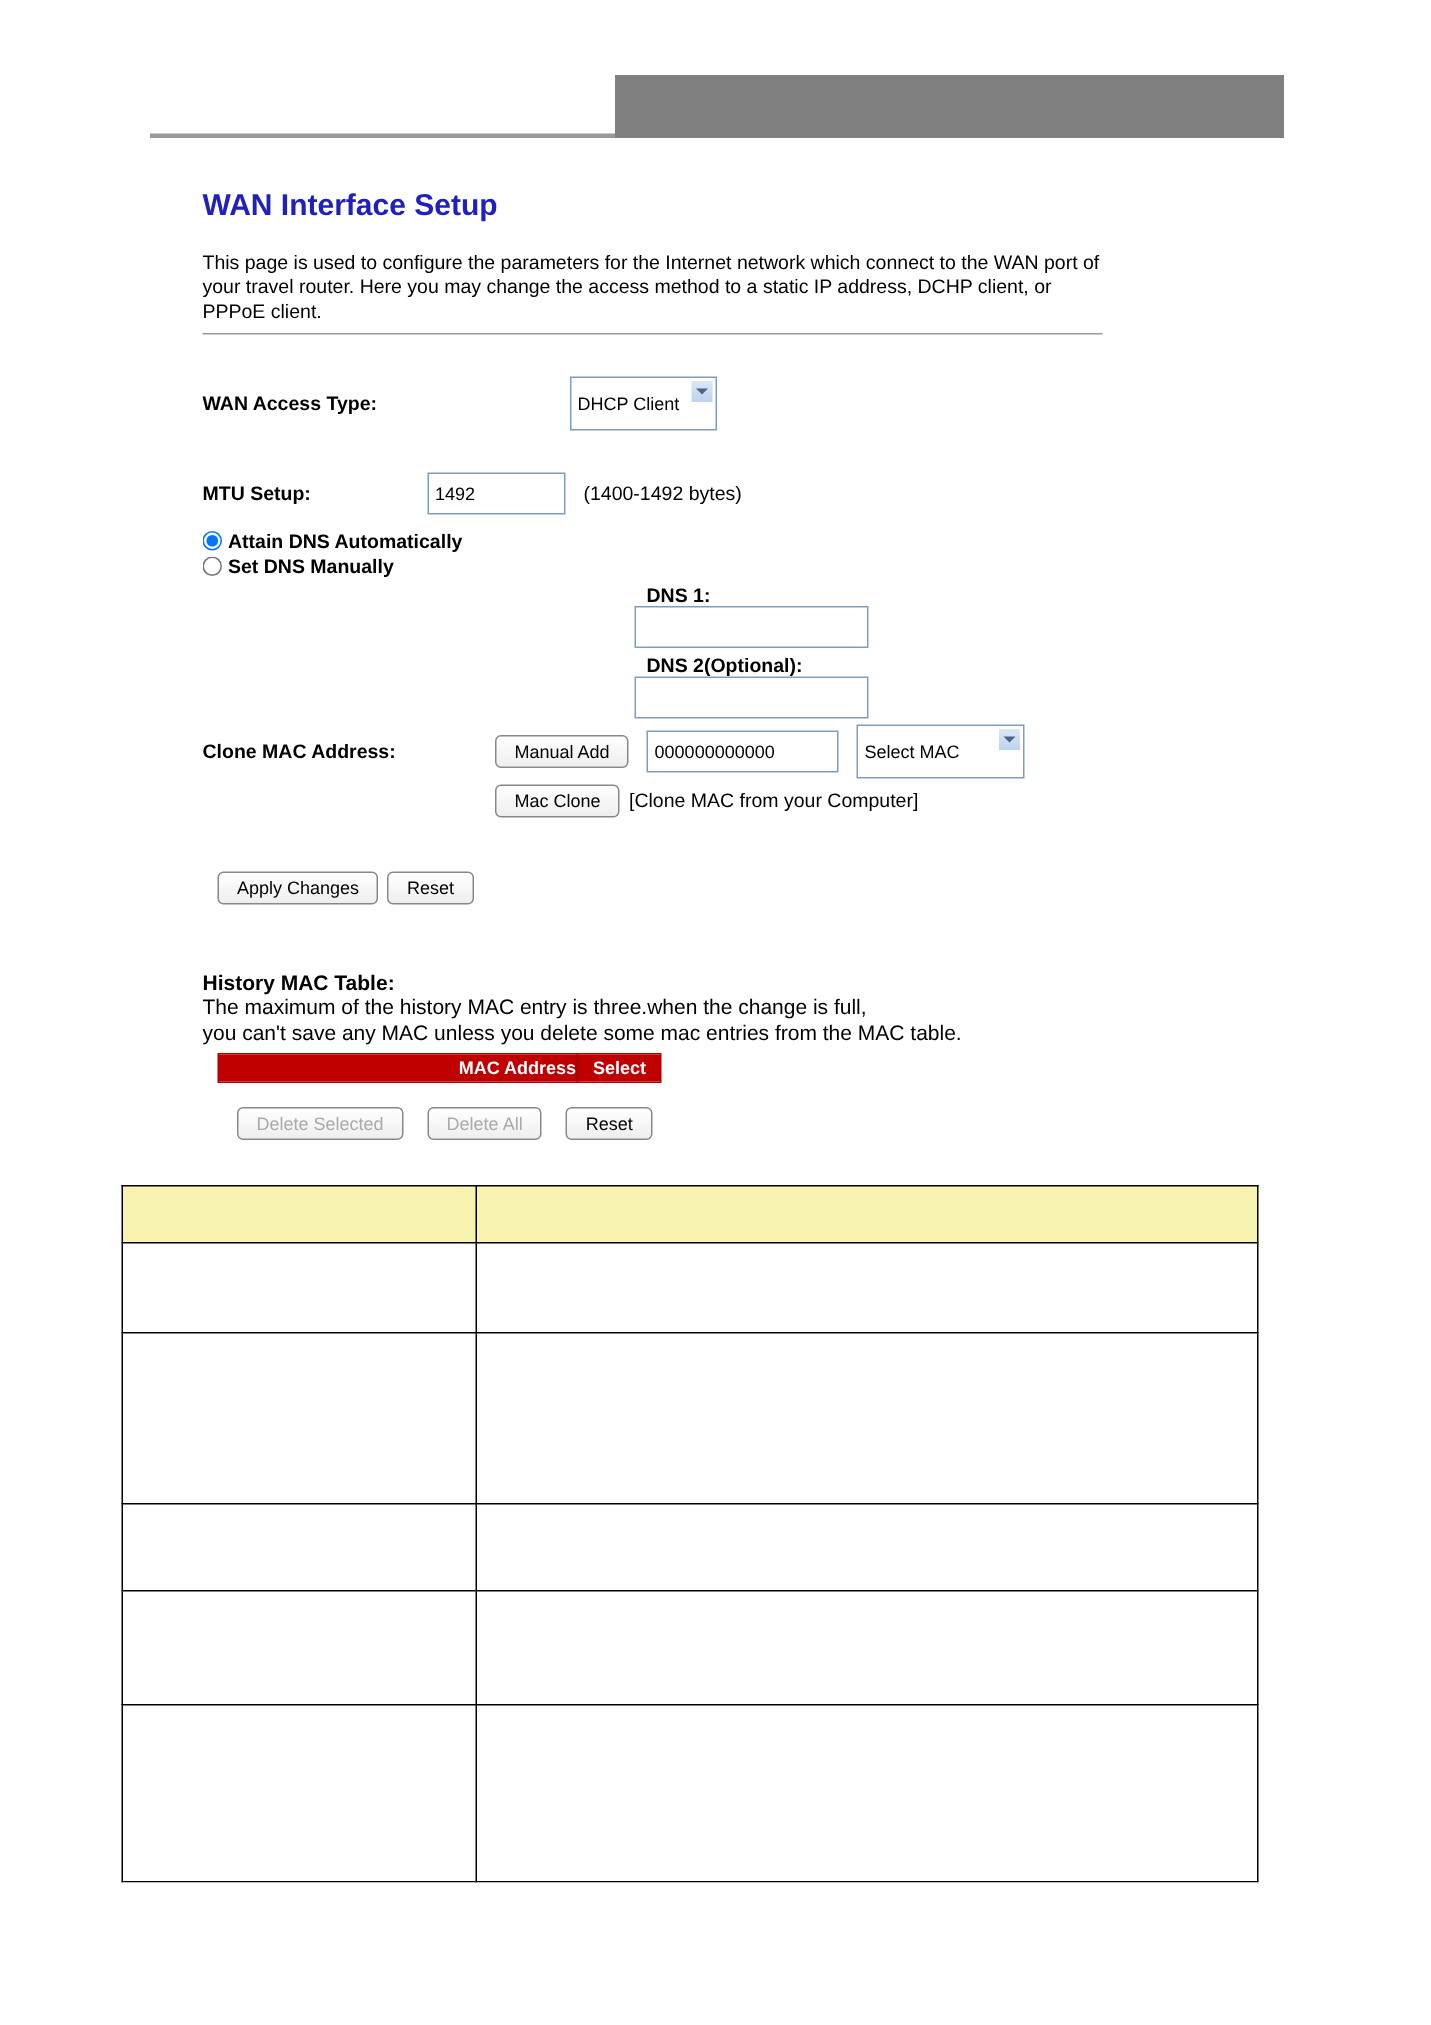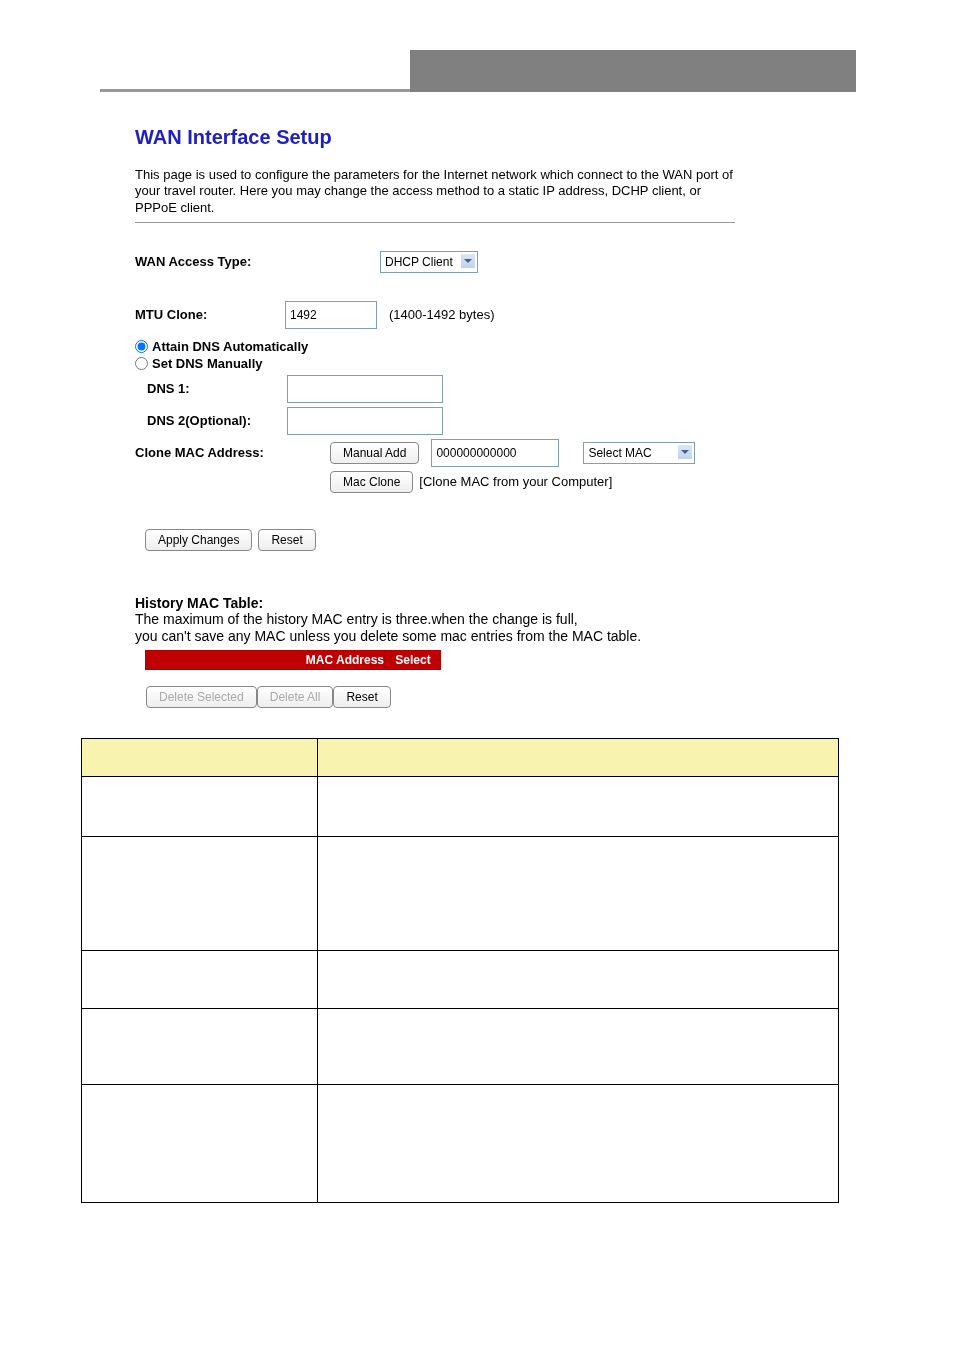--- a/index.html
+++ b/index.html
@@ -72,7 +72,7 @@
     background: #fff;
     font-size: 12px;
     padding: 2px 4px 2px 4px;
-    height: 22px;
+    height: 36px;
     border-radius: 0;
     position: relative;
   }

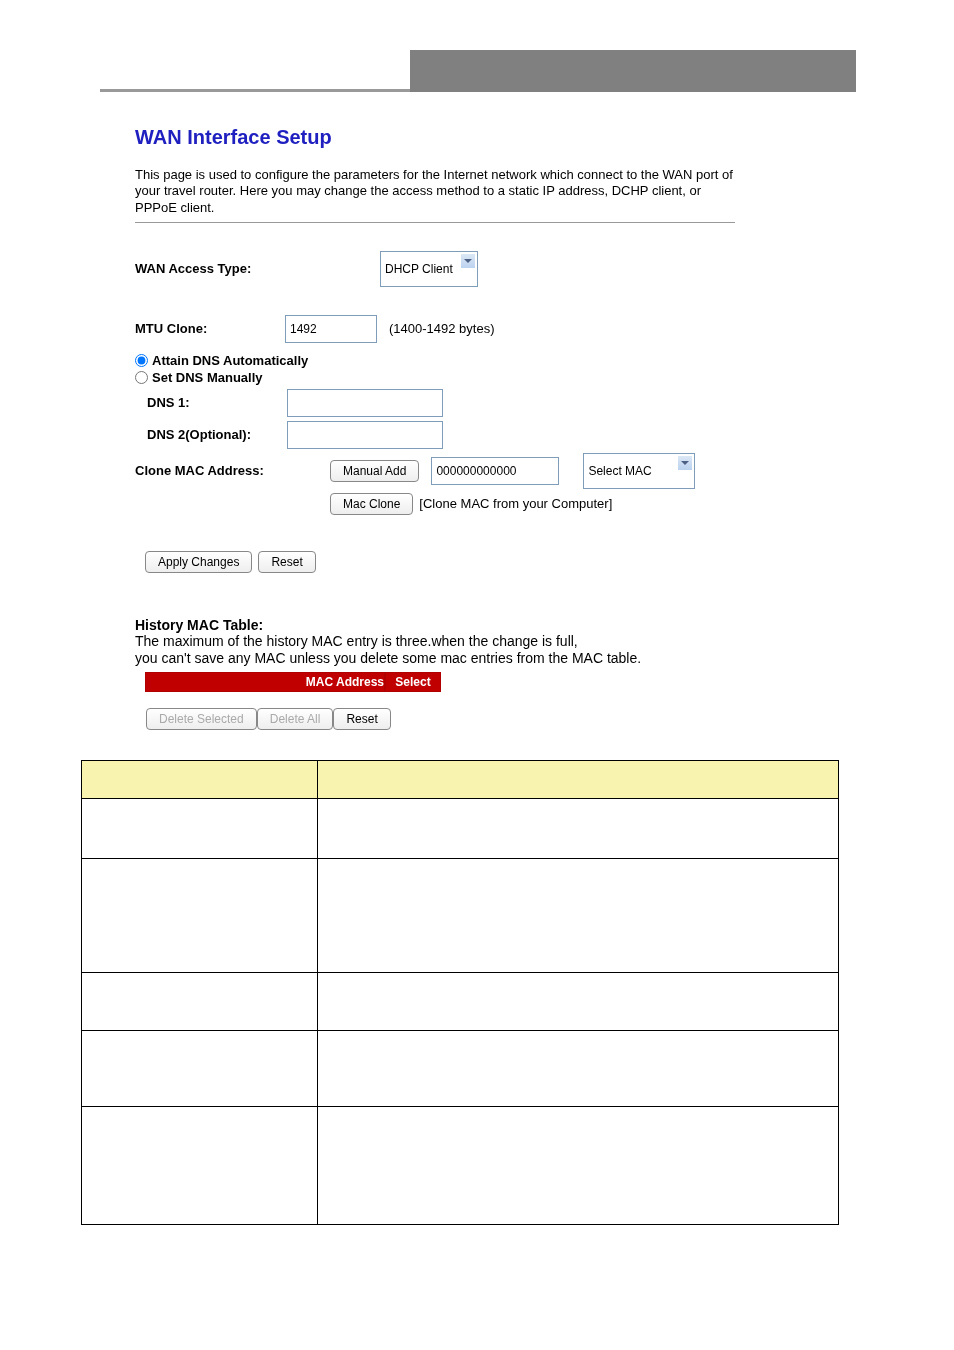--- a/index.html
+++ b/index.html
@@ -233,7 +233,7 @@
     </div>
 
     <div class="row tight">
-      <span class="lbl">MTU Clone:</span>
+      <span class="lbl">MTU Setup:</span>
       <input type="text" class="txt" style="width: 92px;" value="1492">
       <span style="margin-left:12px;">(1400-1492 bytes)</span>
     </div>

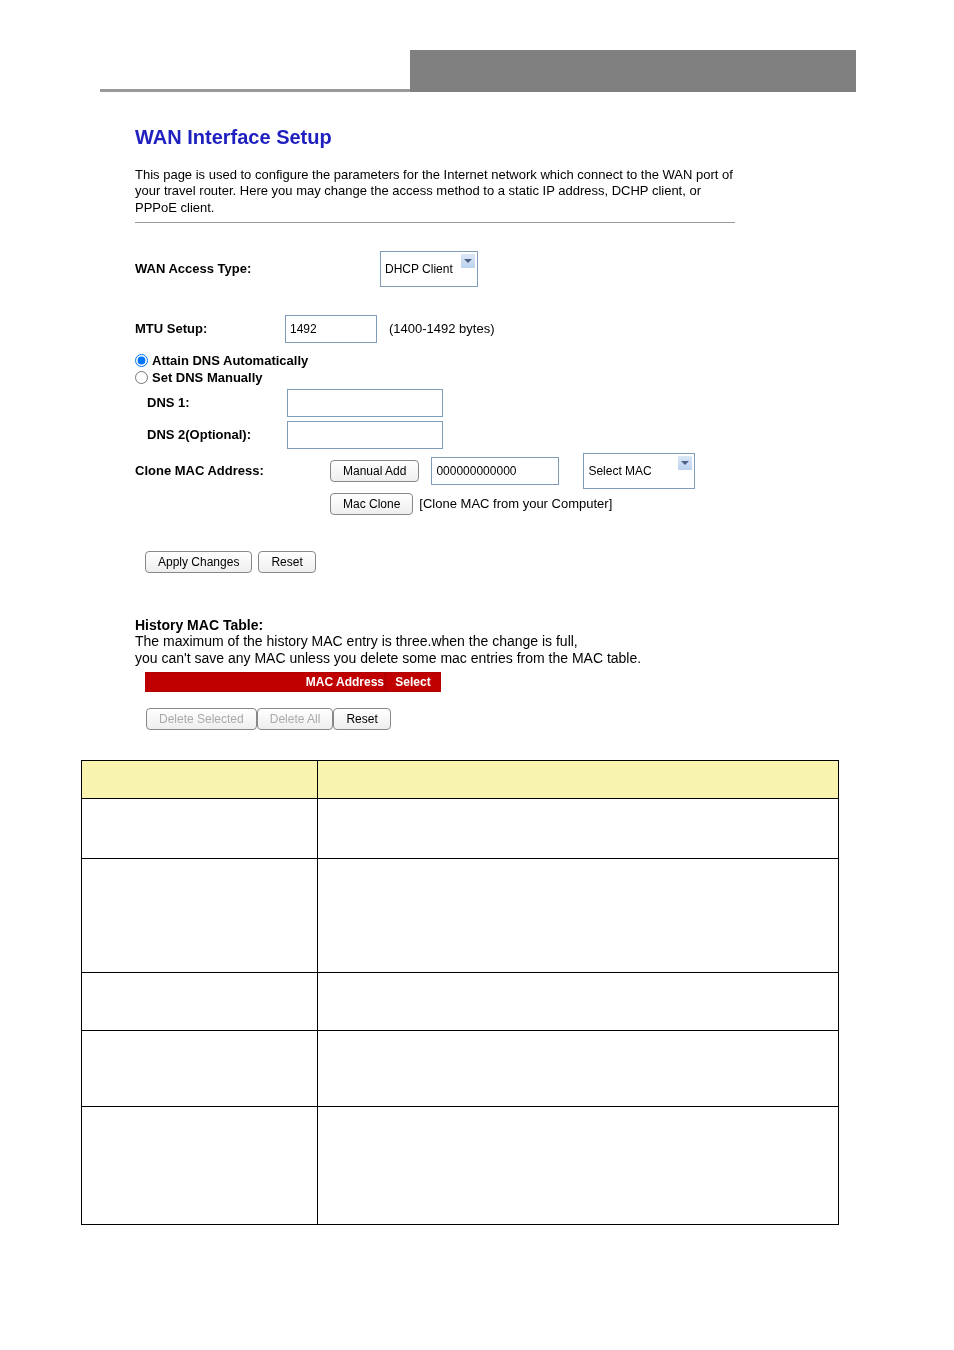--- a/index.html
+++ b/index.html
@@ -124,6 +124,7 @@
     display: flex;
     align-items: center;
     margin: 4px 0 4px 12px;
+    flex-direction: column;
   }
   .dns-row .lbl2 { width: 140px; font-weight: bold; font-size: 13px; }
   .clone-row {

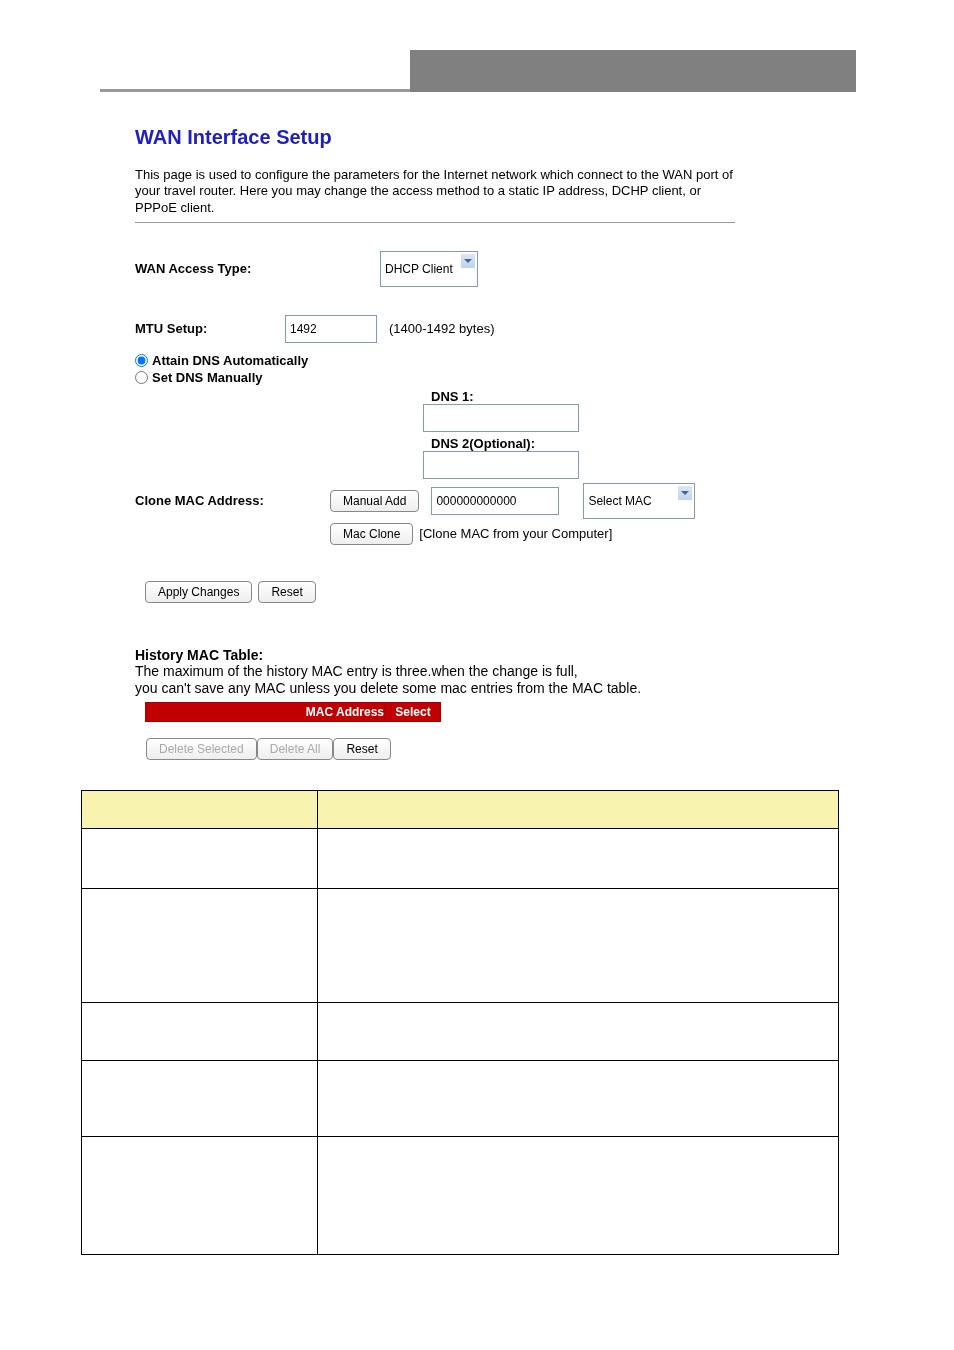--- a/index.html
+++ b/index.html
@@ -262,7 +262,7 @@
       <span class="lbl">Clone MAC Address:</span>
       <button class="btn">Manual Add</button>
       <input type="text" class="txt" style="width: 128px; margin-left: 12px;" value="000000000000">
-      <span class="select-wrap" style="margin-left:24px;">
+      <span class="select-wrap" style="margin-left:12px;">
         <select class="css-select" style="width:112px;">
           <option>Select MAC</option>
         </select>

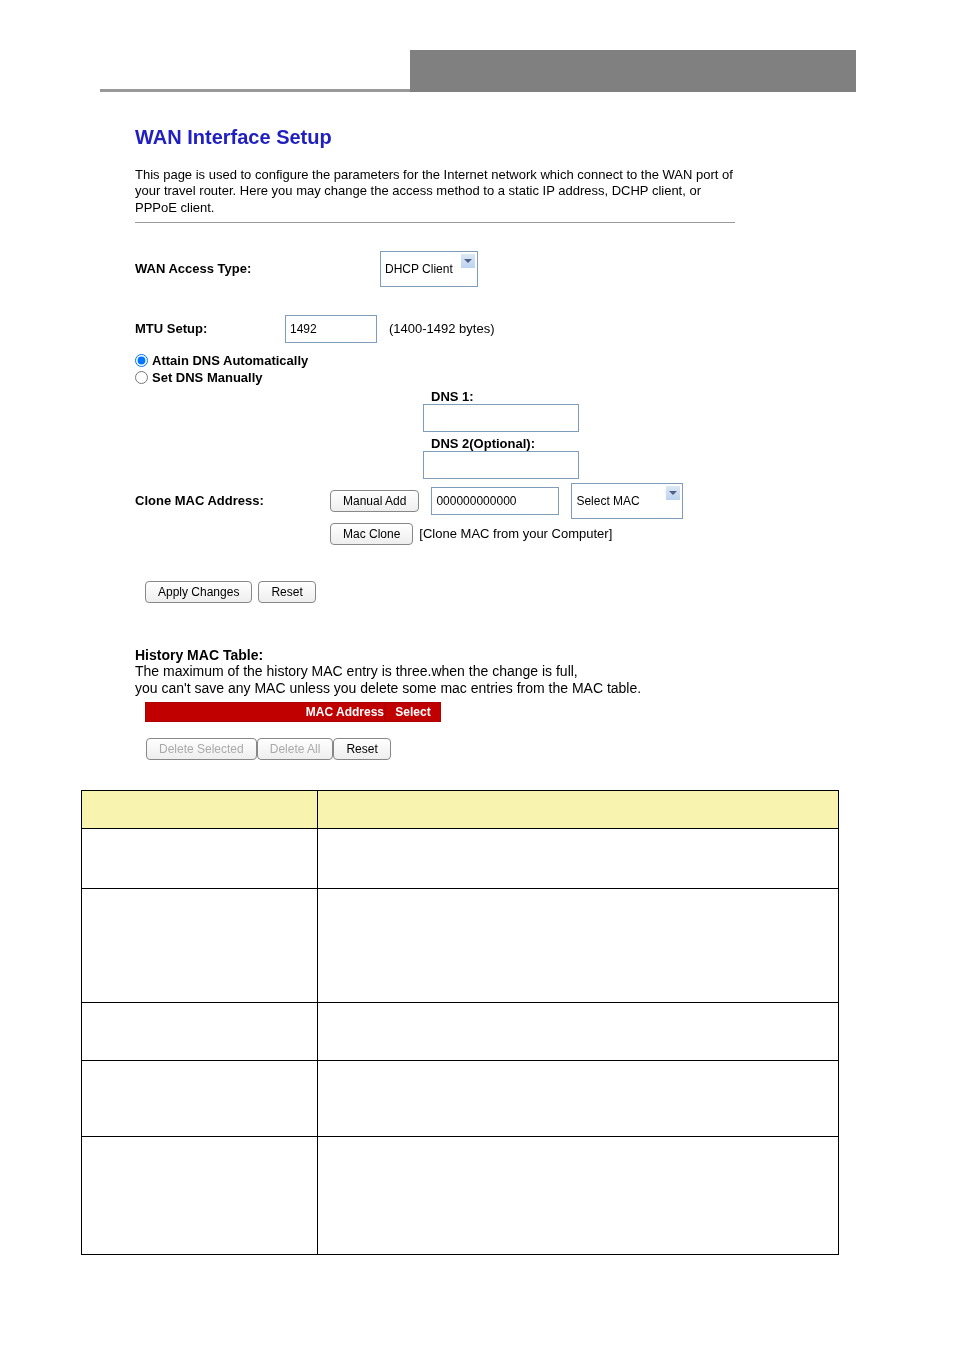--- a/index.html
+++ b/index.html
@@ -188,8 +188,8 @@
   }
   .mac-btns {
     display: flex;
-    gap: 0;
-    margin: 16px 0 0 11px;
+    gap: 16px;
+    margin: 16px 0 0 23px;
   }
   .grid-table {
     margin: 30px 0 0 -54px;

